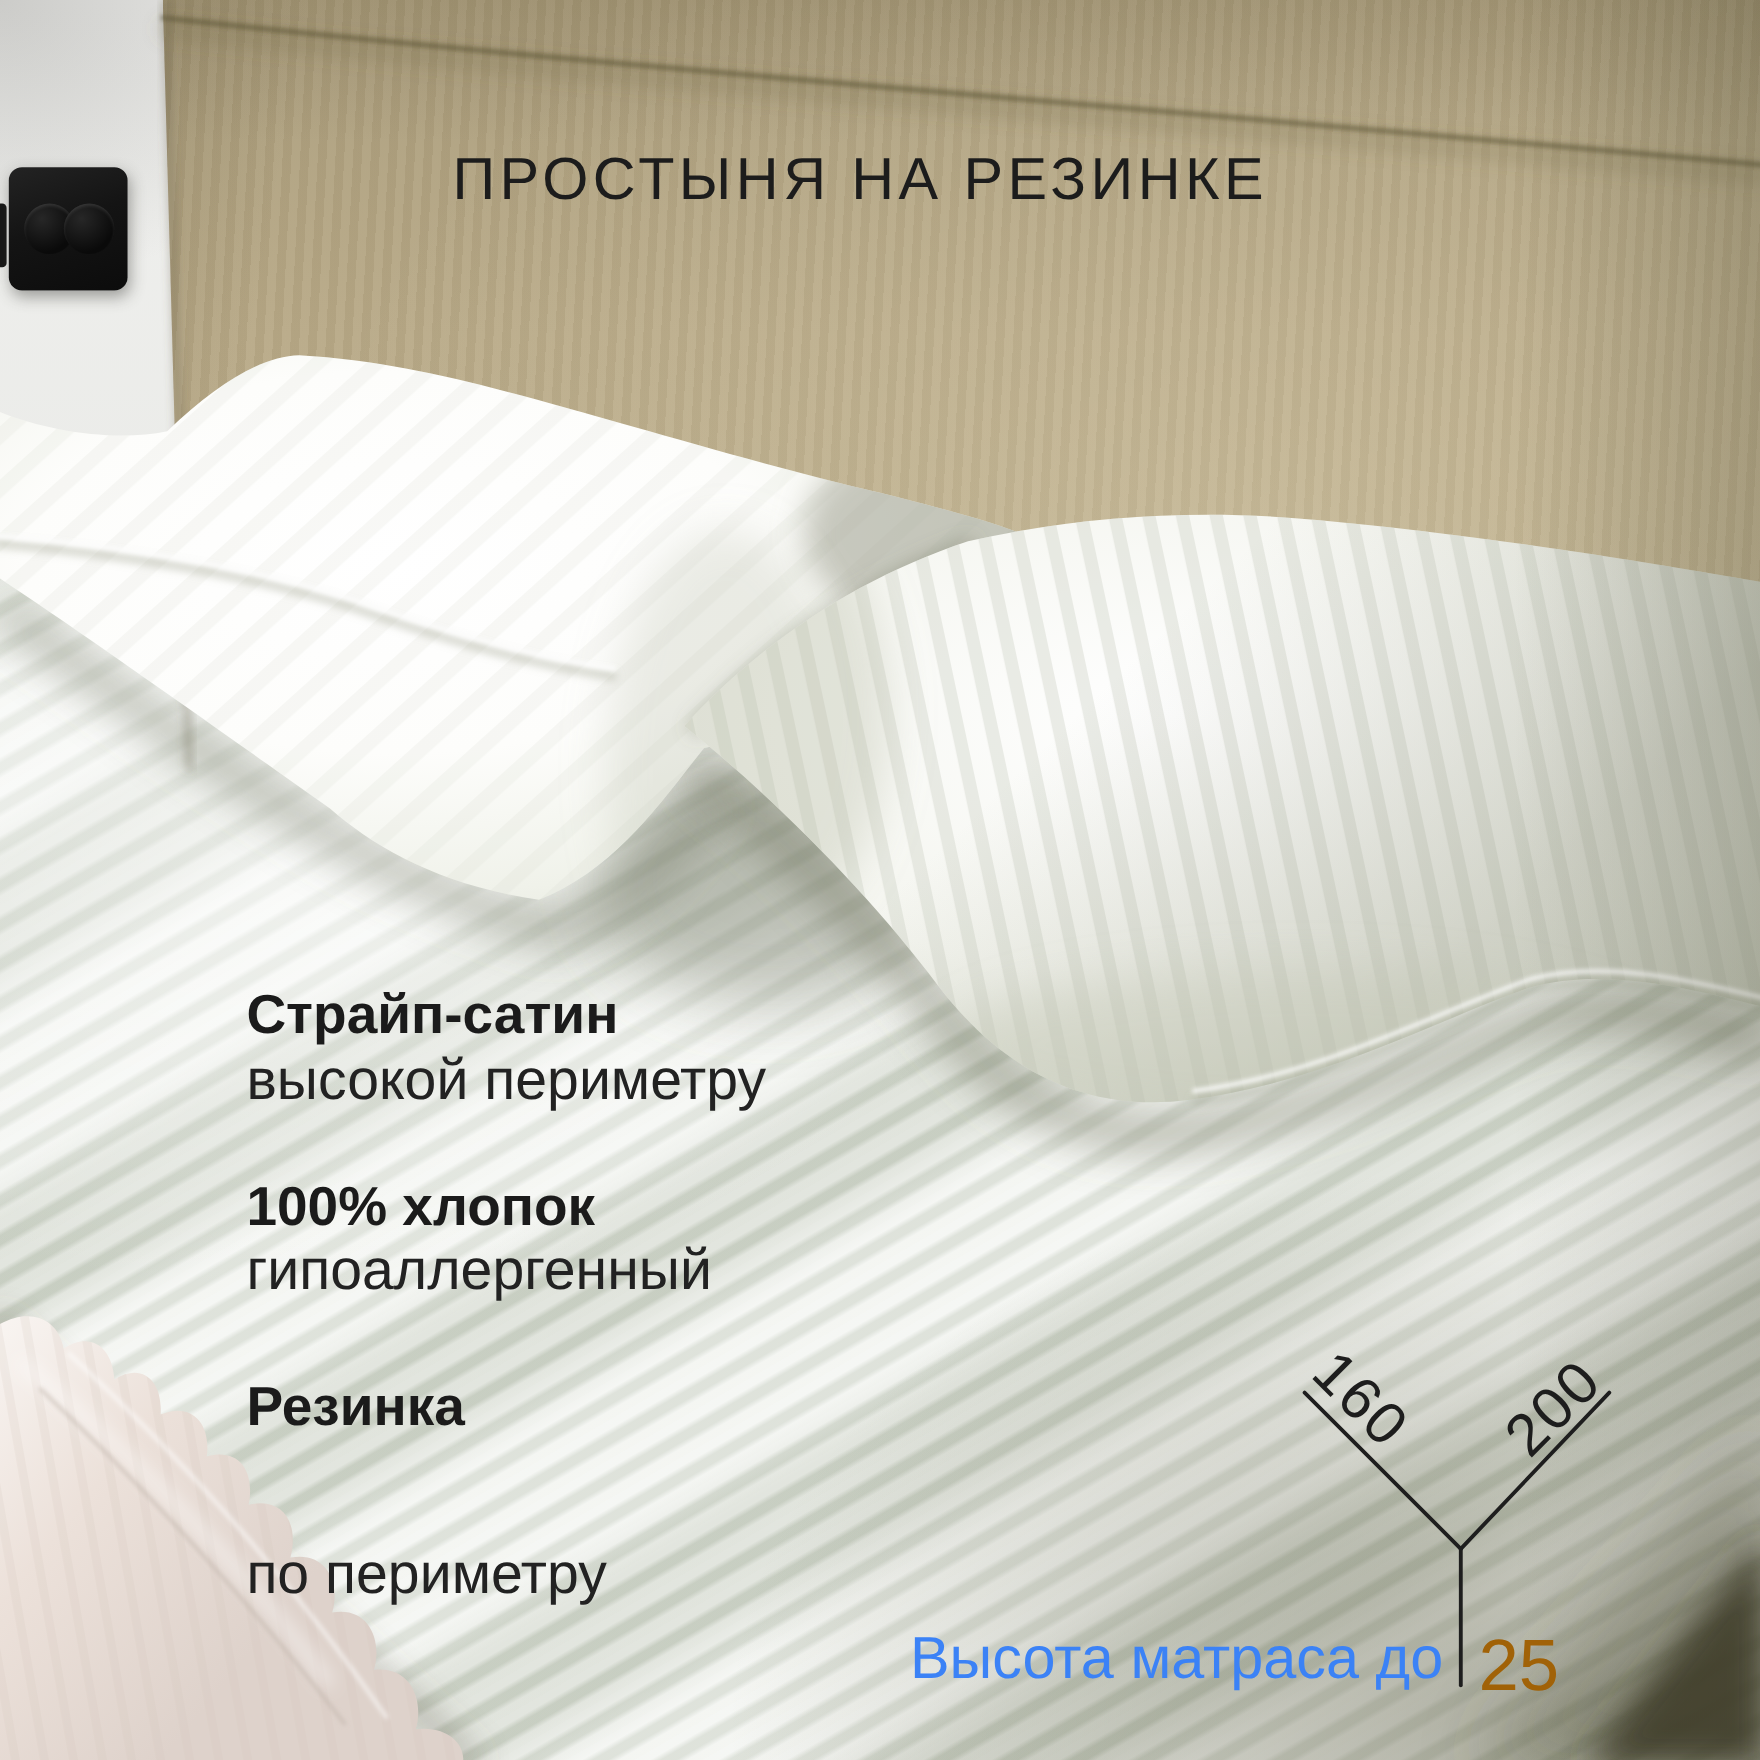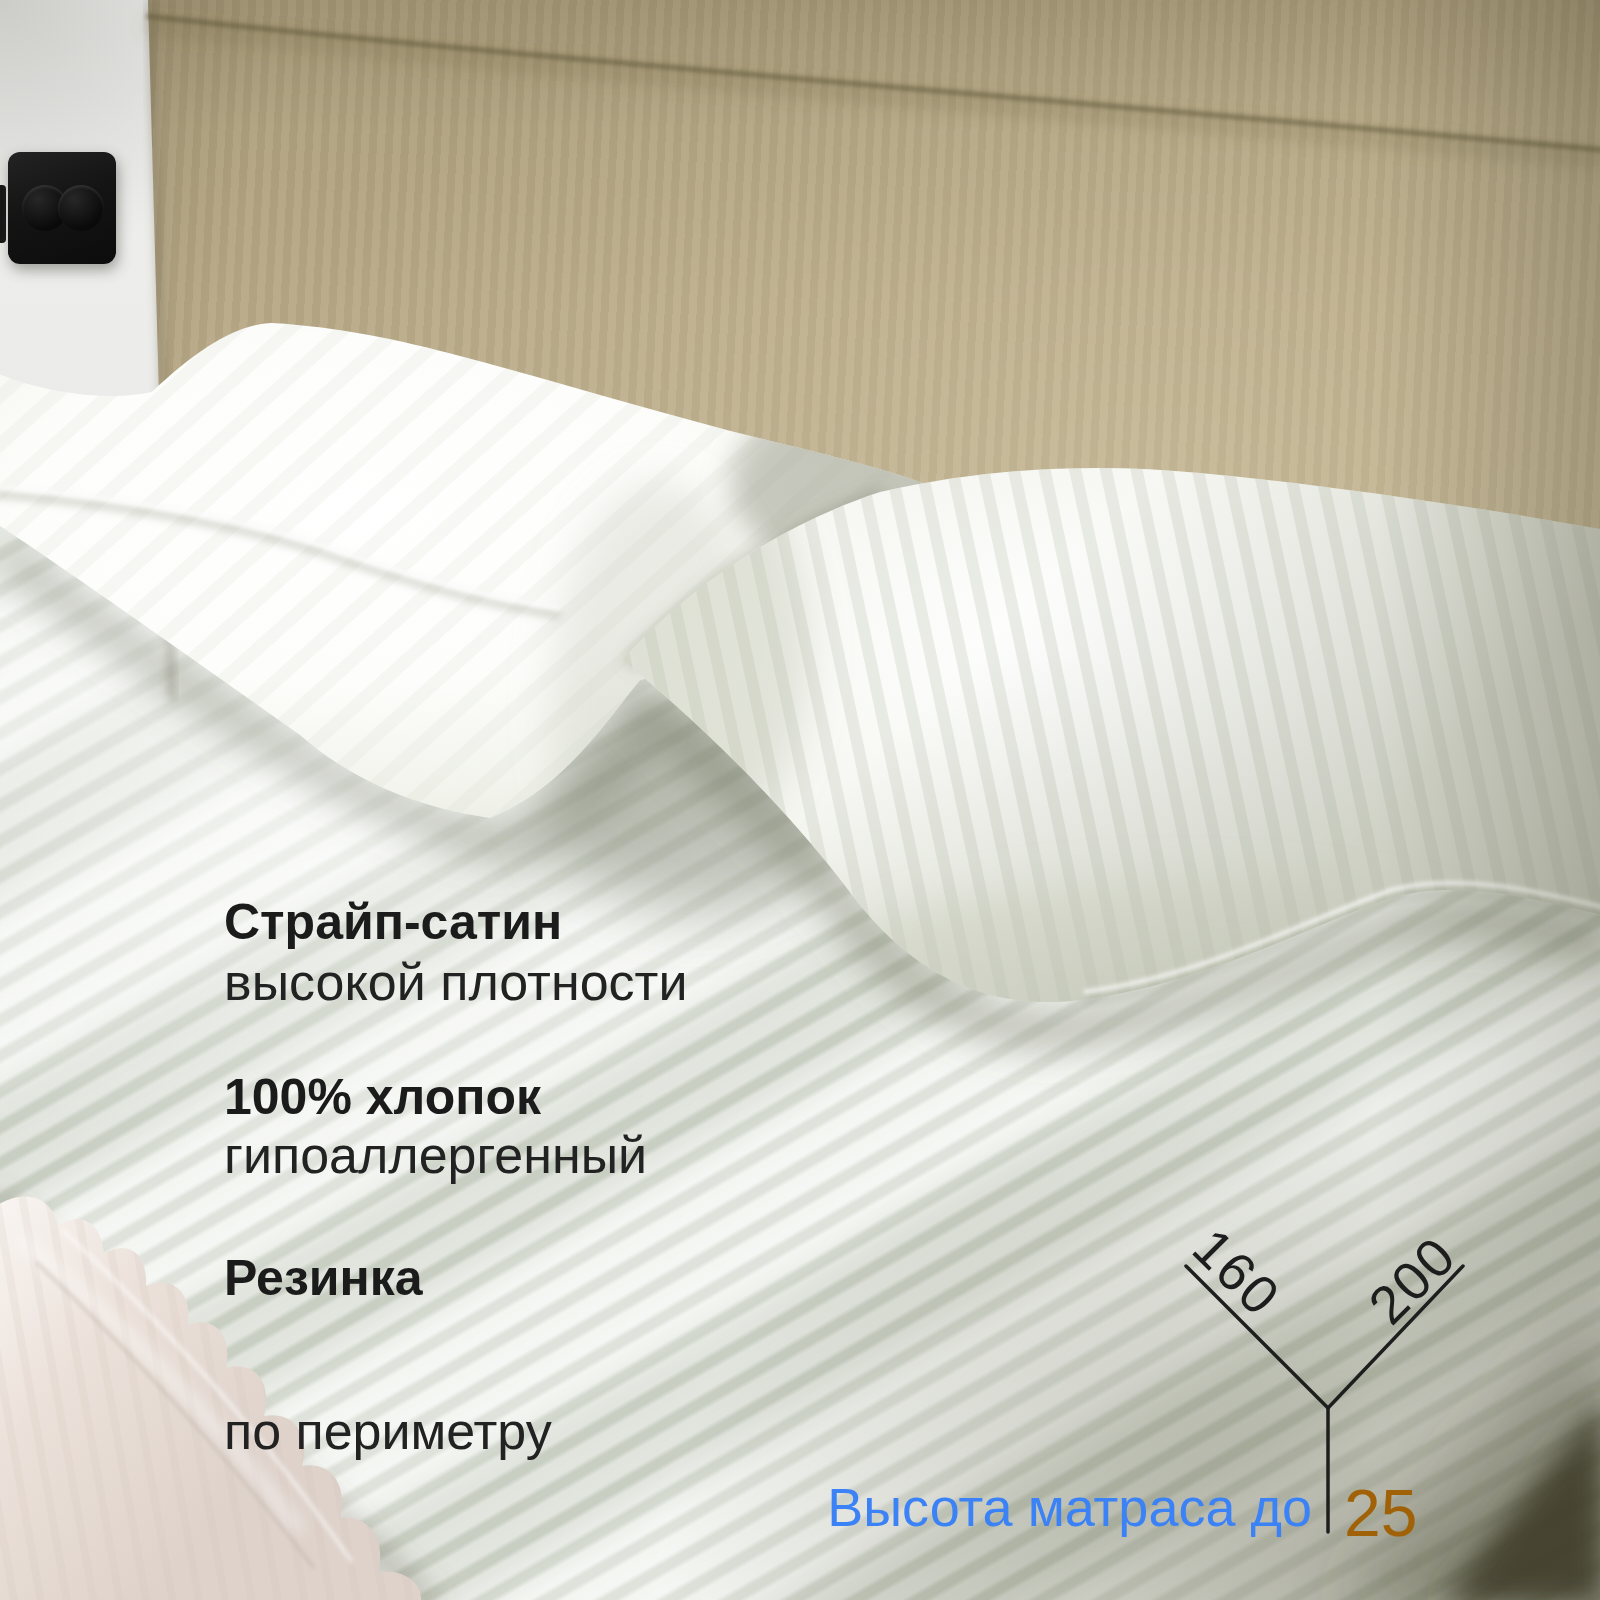--- a/index.html
+++ b/index.html
@@ -227,6 +227,7 @@
 
   <div class="abs right-edge-shade"></div>
 
+  <div class="txt headline">ПРОСТЫНЯ НА РЕЗИНКЕ</div>
 
   <div>
     <div class="txt feat-b fb1">Страйп-сатин</div>

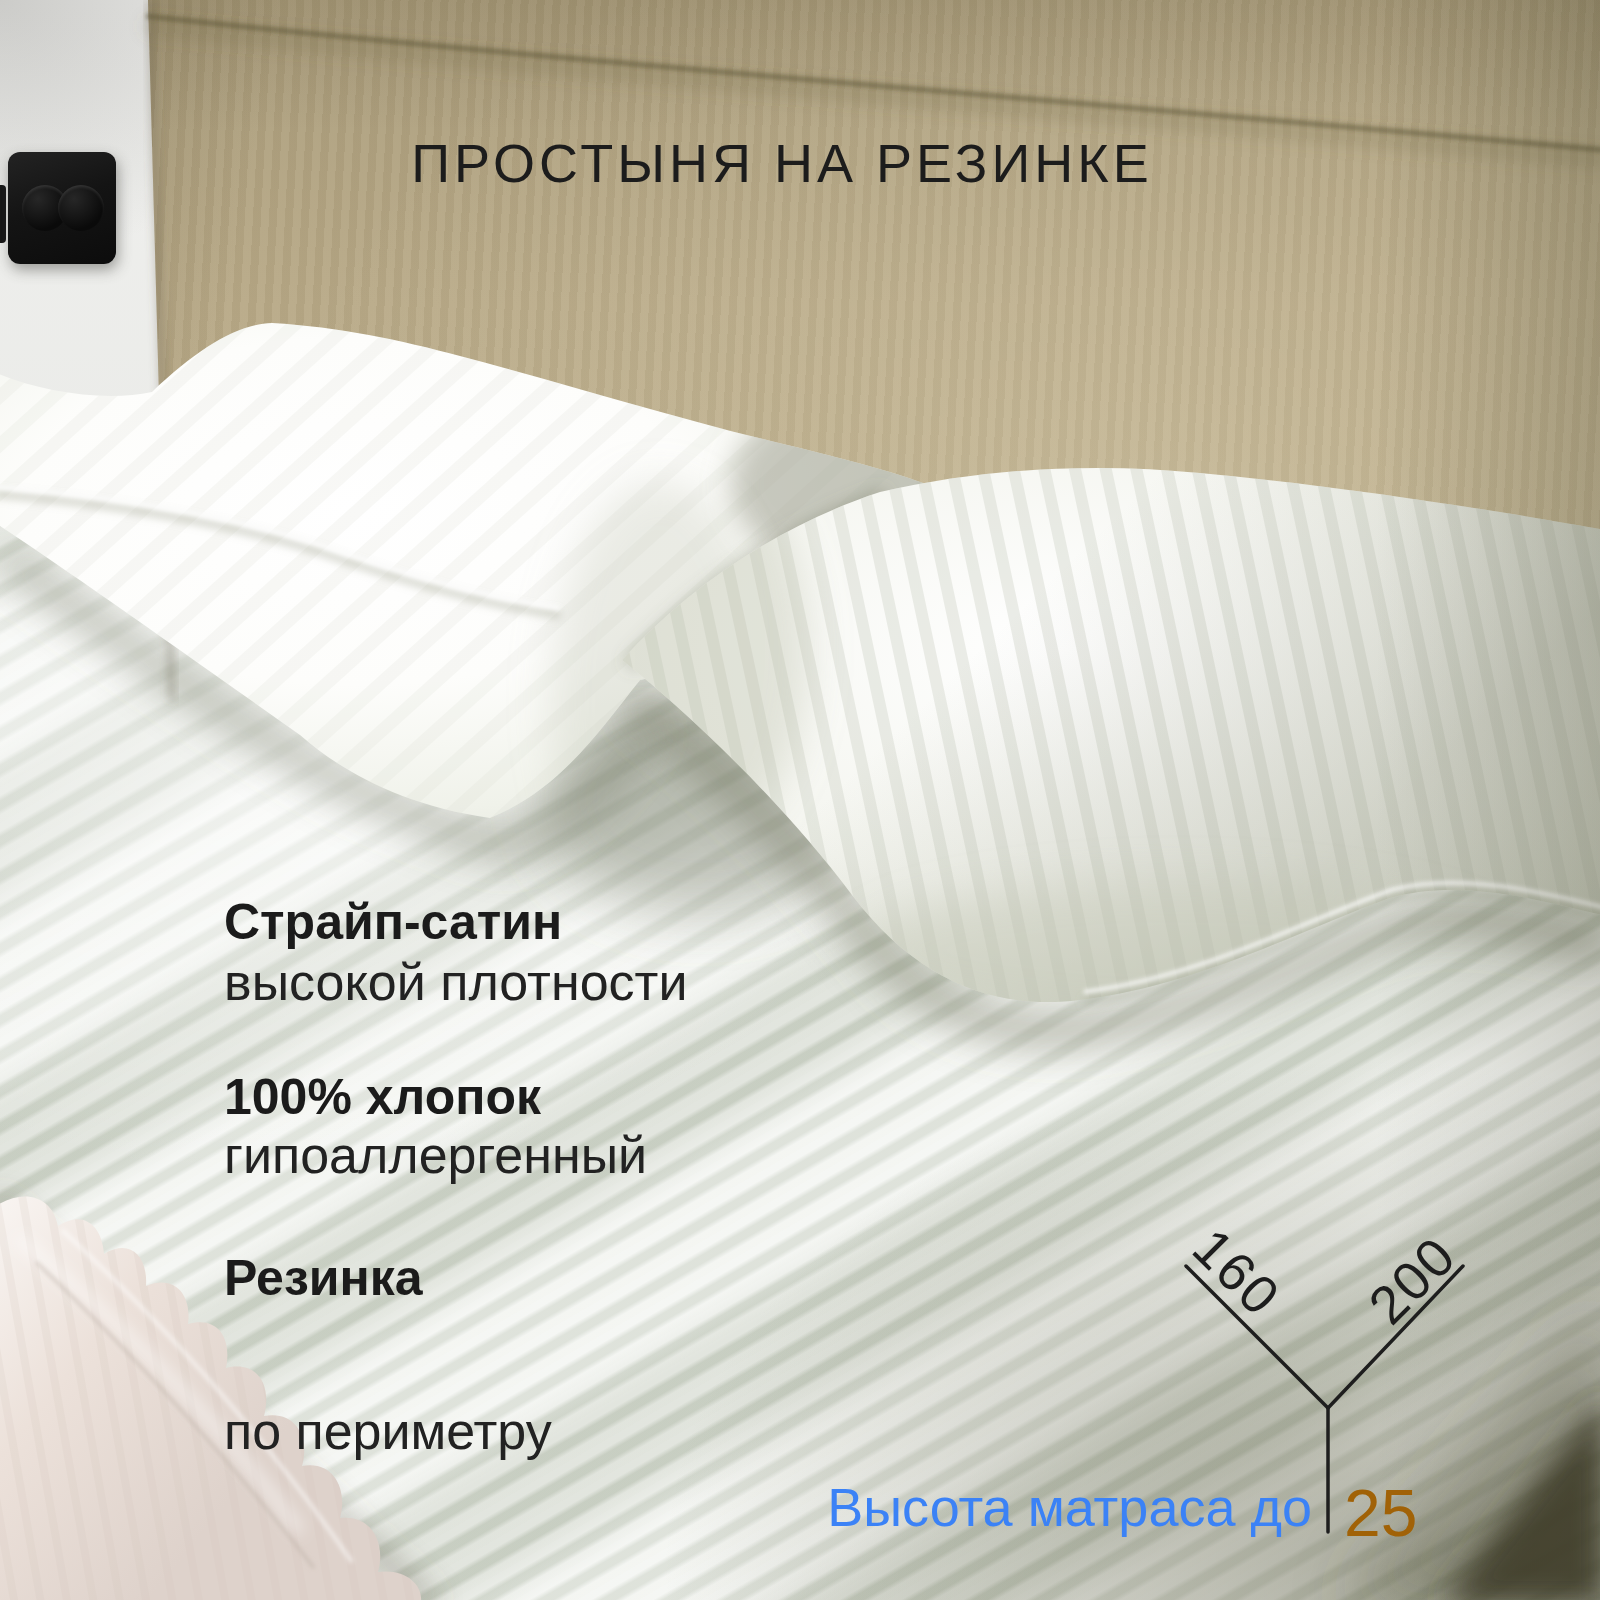--- a/index.html
+++ b/index.html
@@ -231,7 +231,7 @@
 
   <div>
     <div class="txt feat-b fb1">Страйп-сатин</div>
-    <div class="txt feat-r fr1">высокой плотности</div>
+    <div class="txt feat-r fr1">высокой периметру</div>
     <div class="txt feat-b fb2">100% хлопок</div>
     <div class="txt feat-r fr2">гипоаллергенный</div>
     <div class="txt feat-b fb3">Резинка</div>

